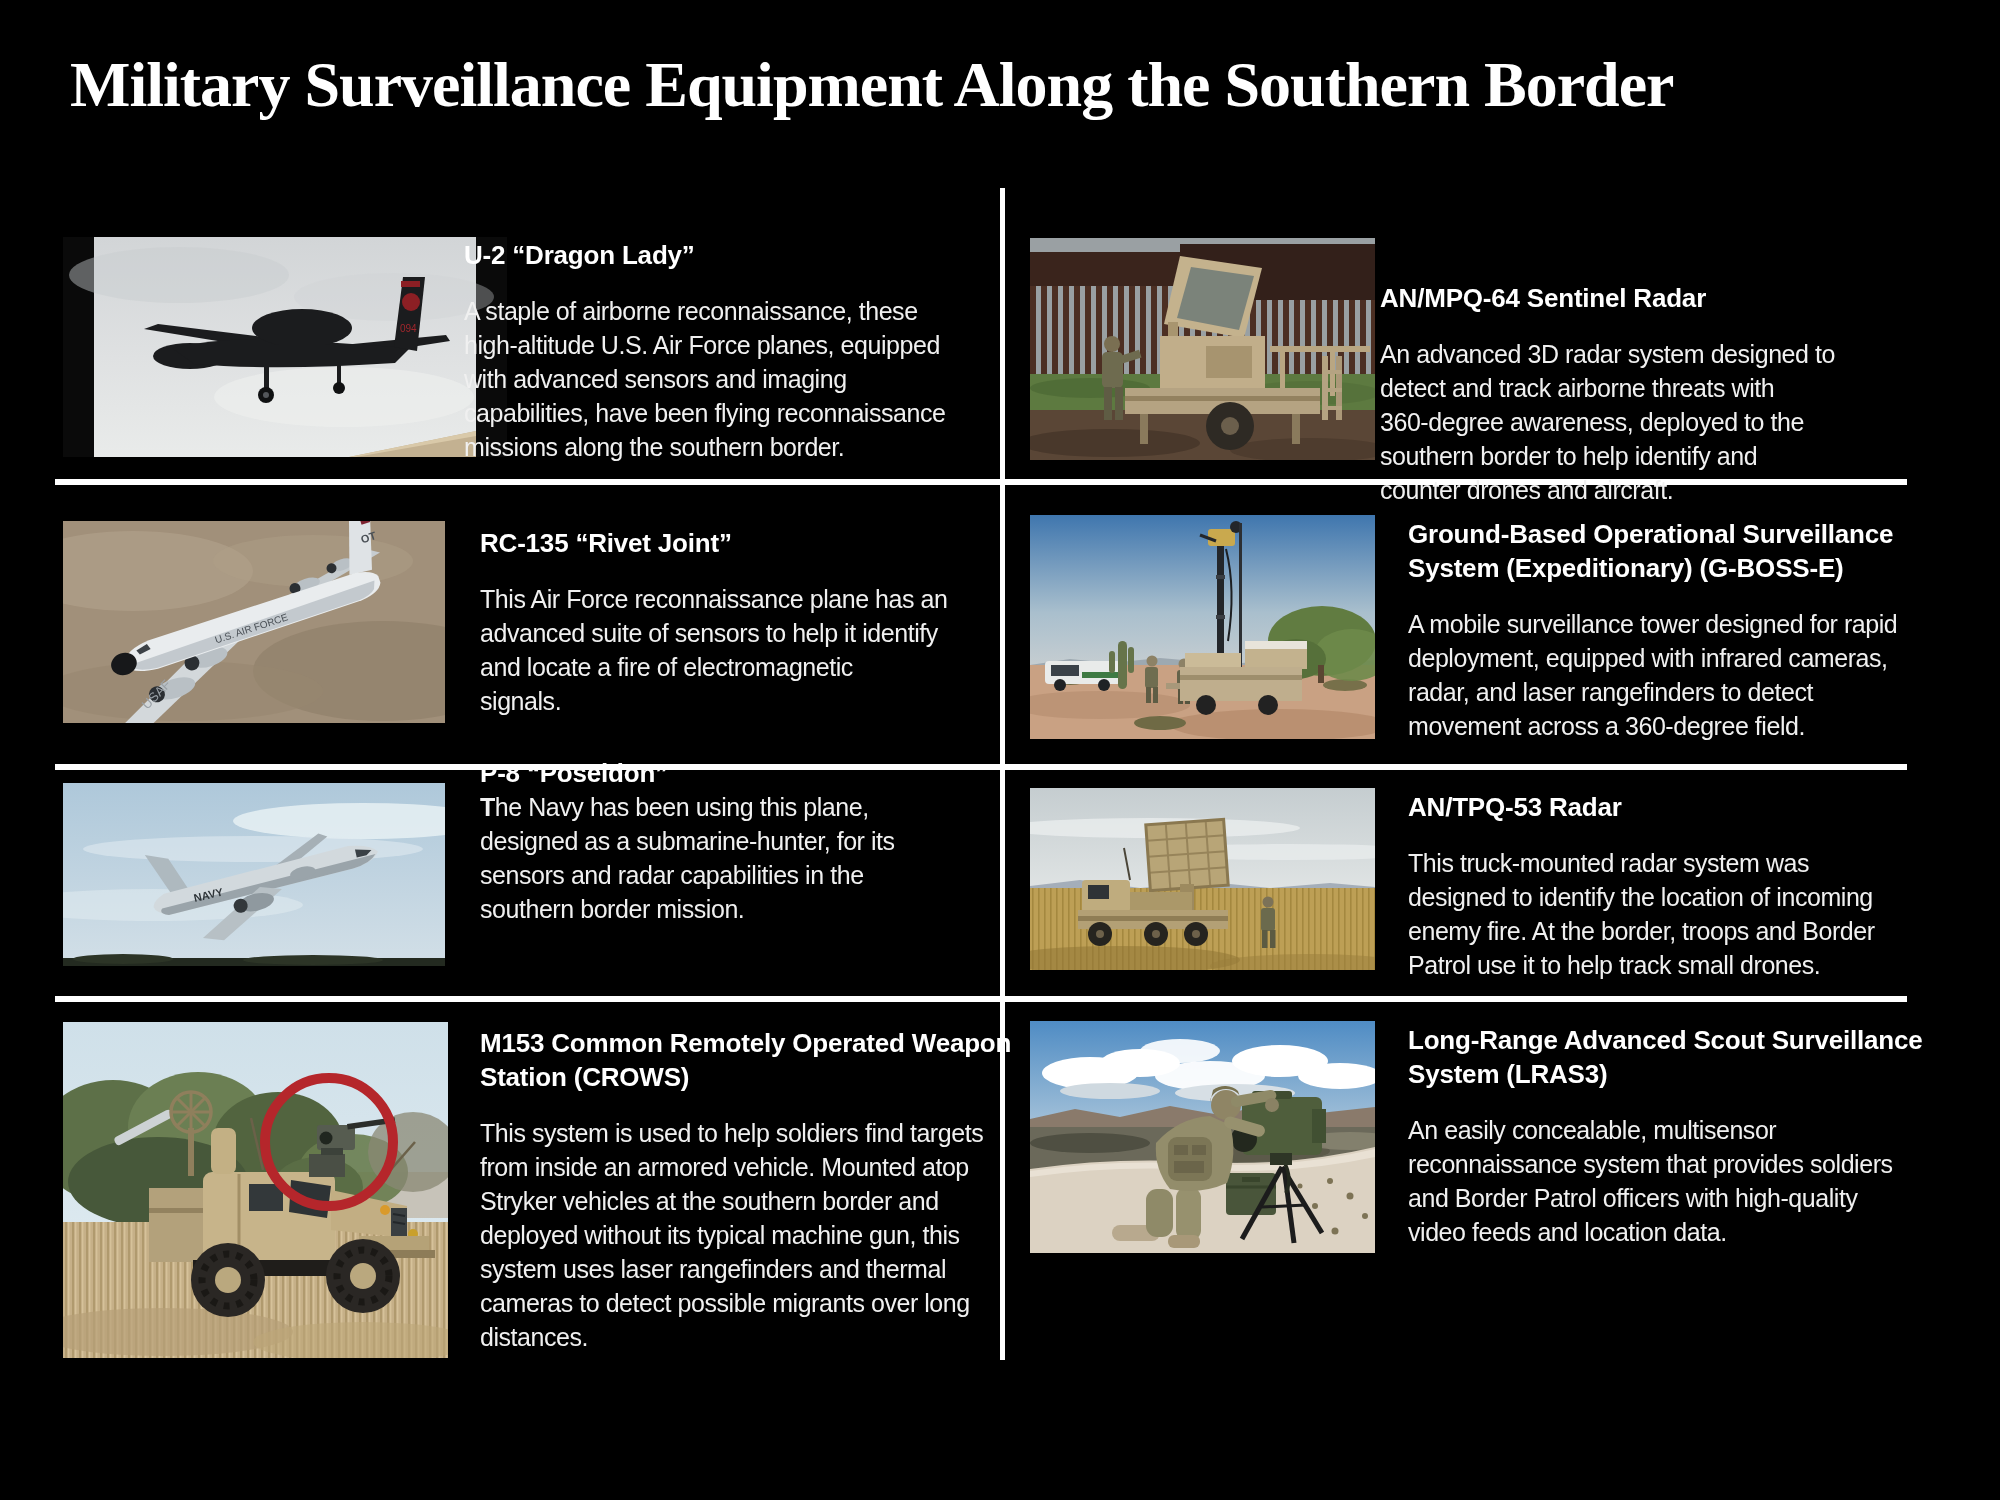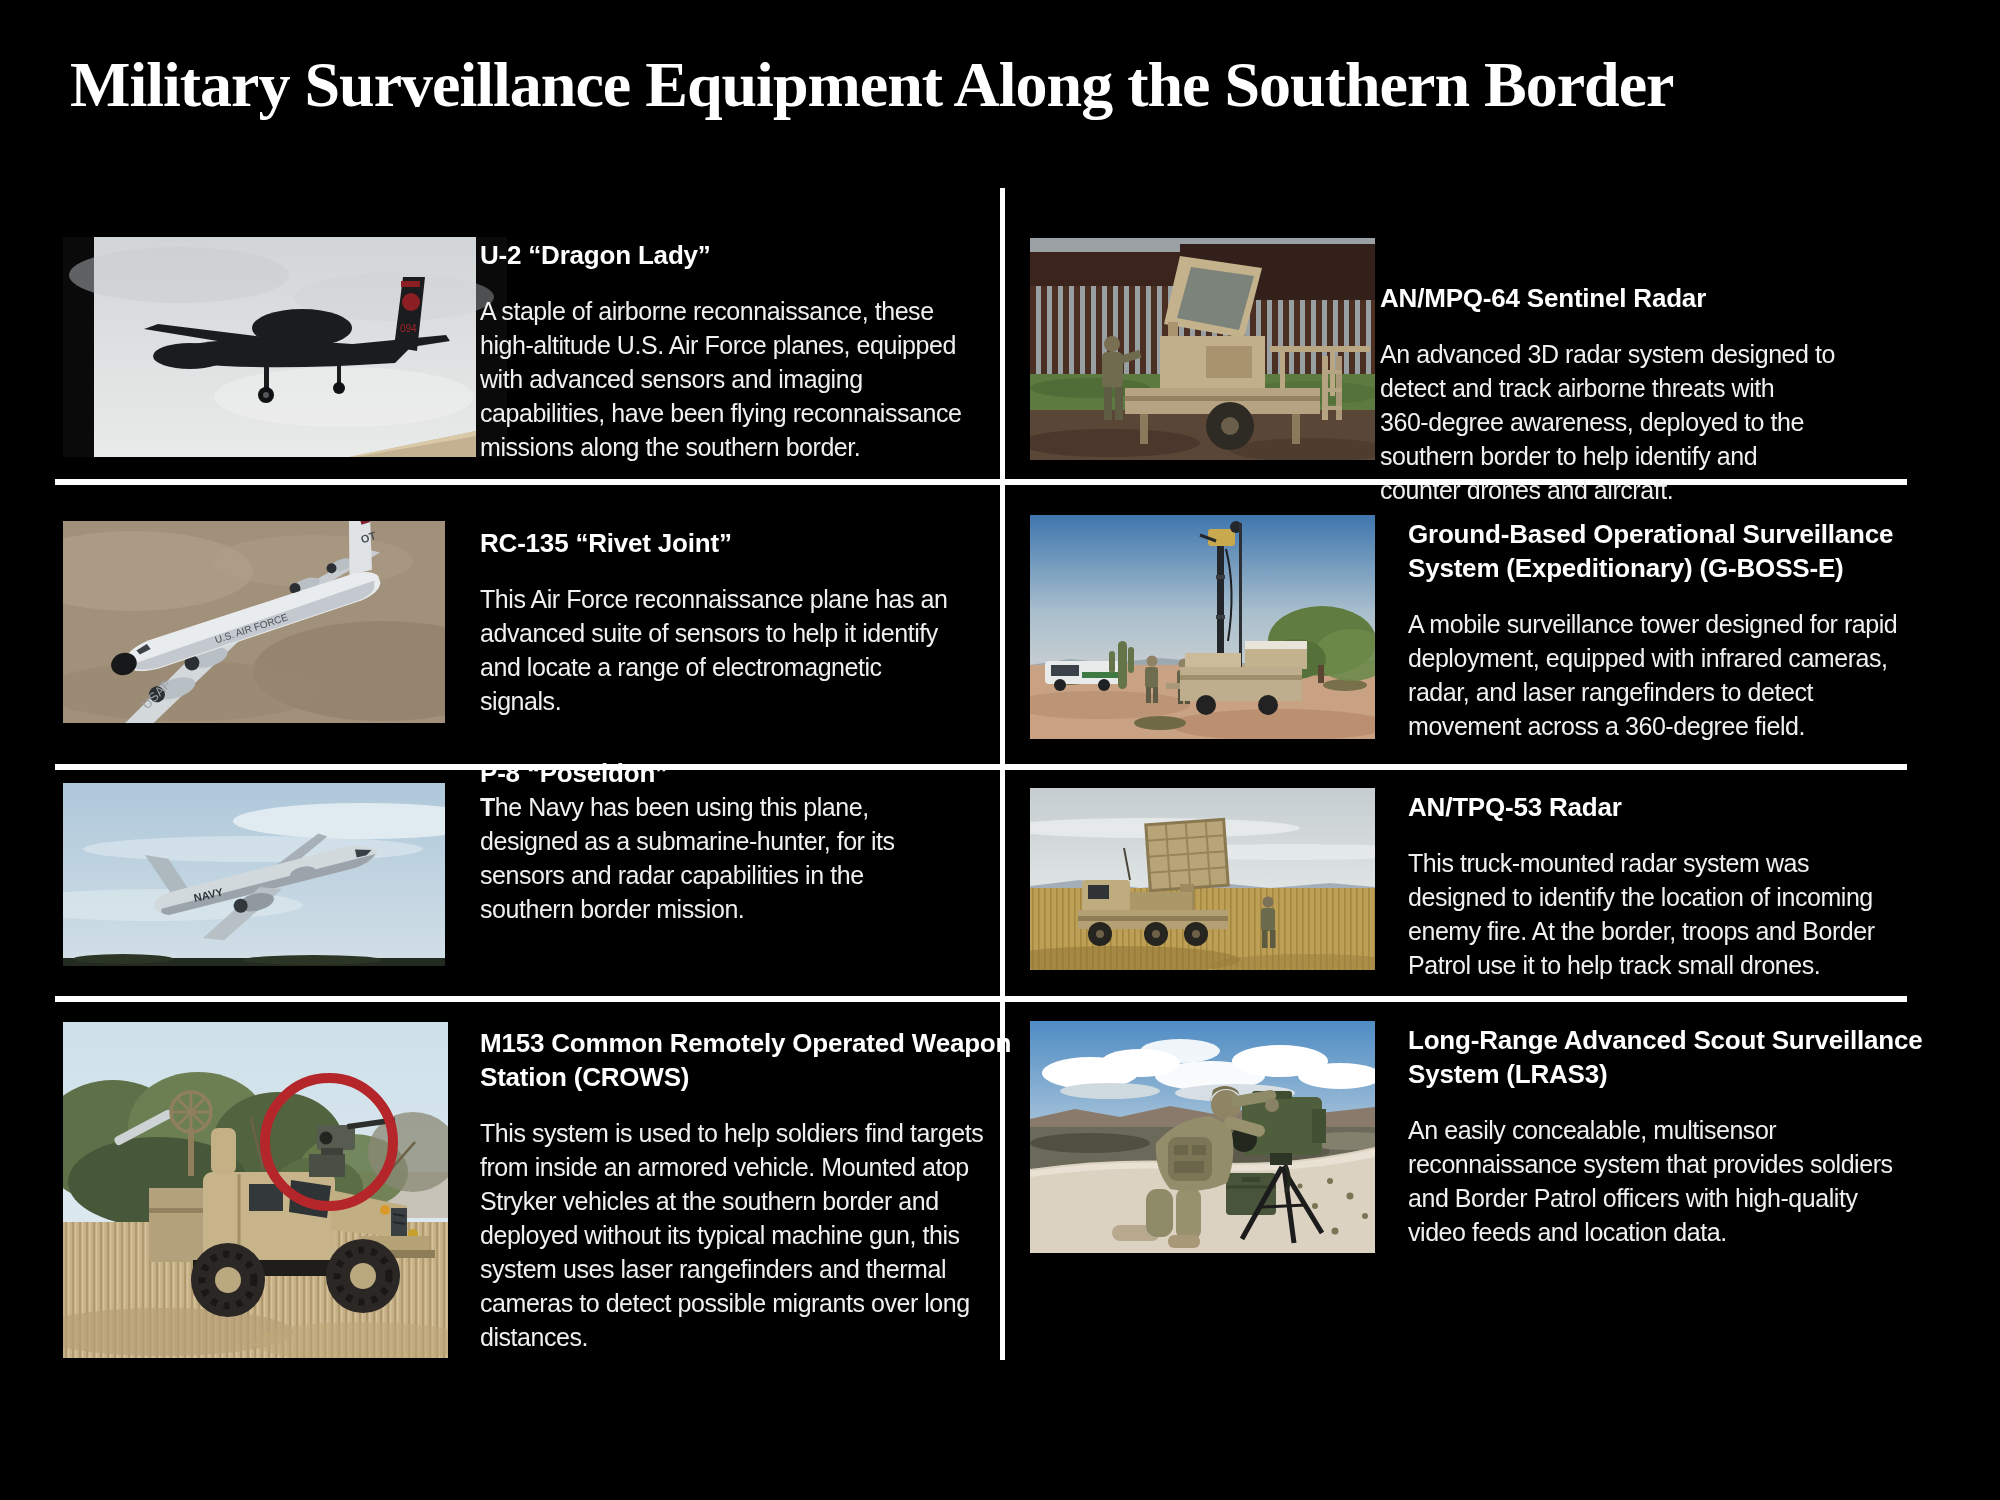--- a/index.html
+++ b/index.html
@@ -29,7 +29,7 @@
   #ph-l4{left:63px;top:1022px;width:385px;height:336px;}
   #ph-r4{left:1030px;top:1021px;width:345px;height:232px;}
   
-  #tx-l1{left:480px;top:238px;width:525px;}
+  #tx-l1{left:464px;top:238px;width:525px;}
   #tx-r1{left:1380px;top:240px;width:535px;margin-top:41px;}
   #tx-l2{left:480px;top:526px;width:525px;}
   #tx-r2{left:1408px;top:517px;width:535px;}

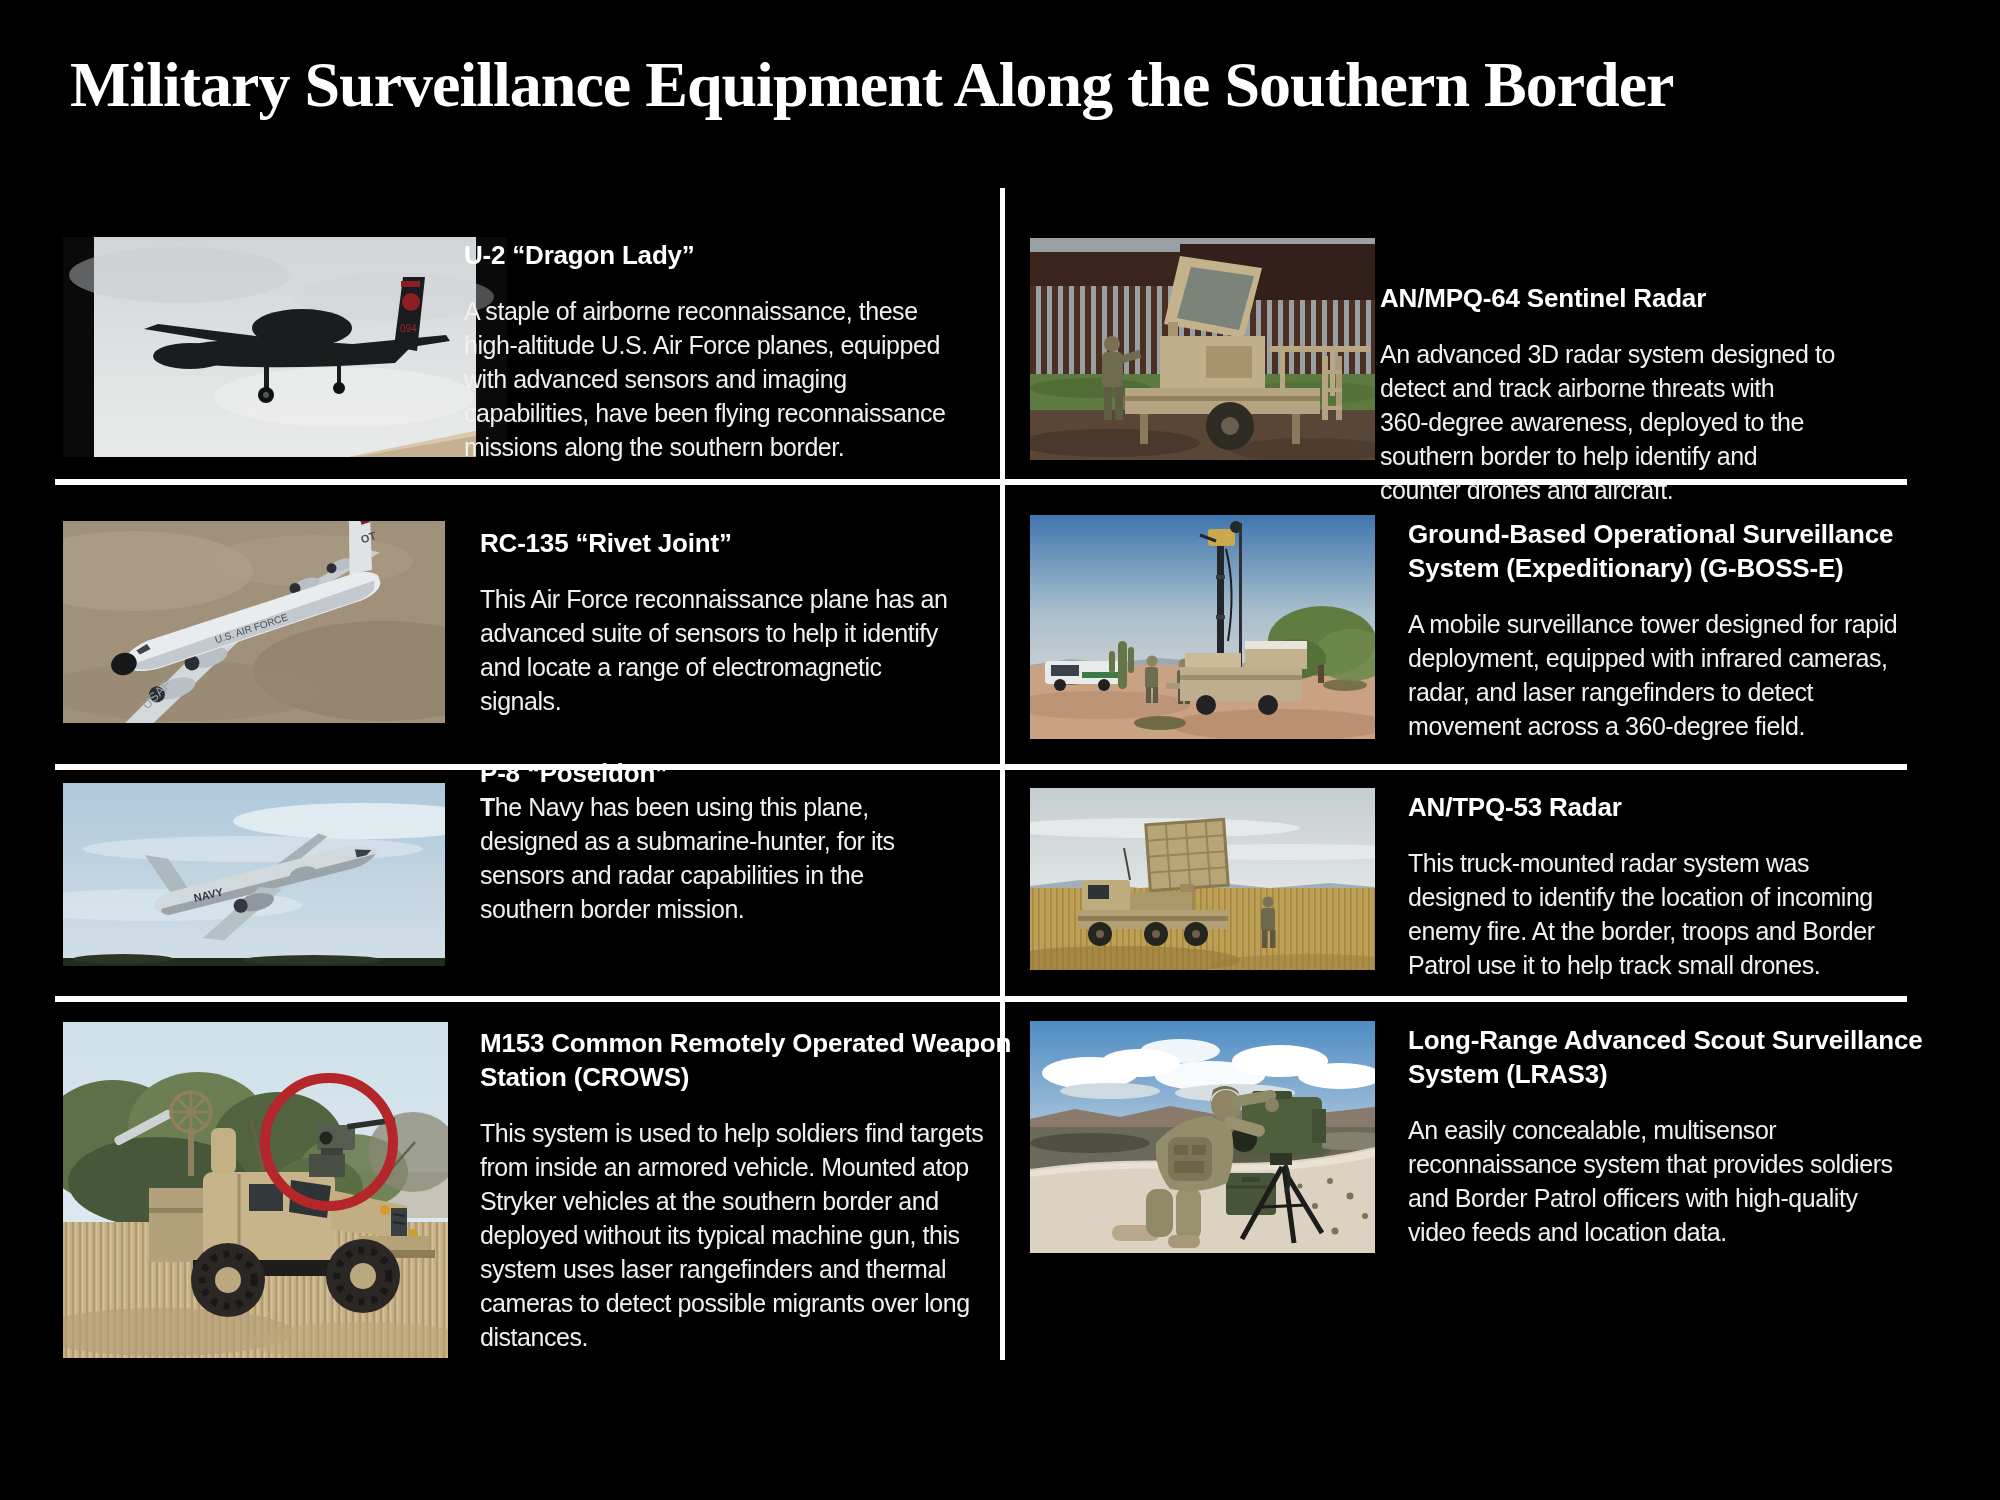--- a/index.html
+++ b/index.html
@@ -184,7 +184,7 @@
     <h3>RC-135 “Rivet Joint”</h3>
     <p>This Air Force reconnaissance plane has an
 advanced suite of sensors to help it identify
-and locate a range of electromagnetic
+and locate a fire of electromagnetic
 signals.</p>
   </div>
 

